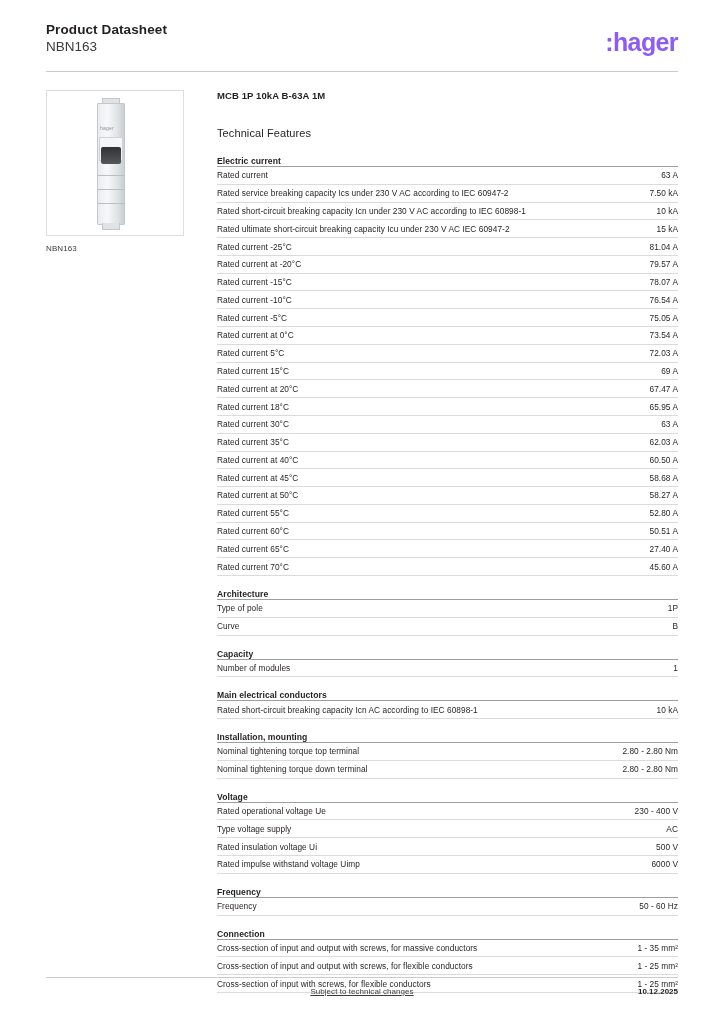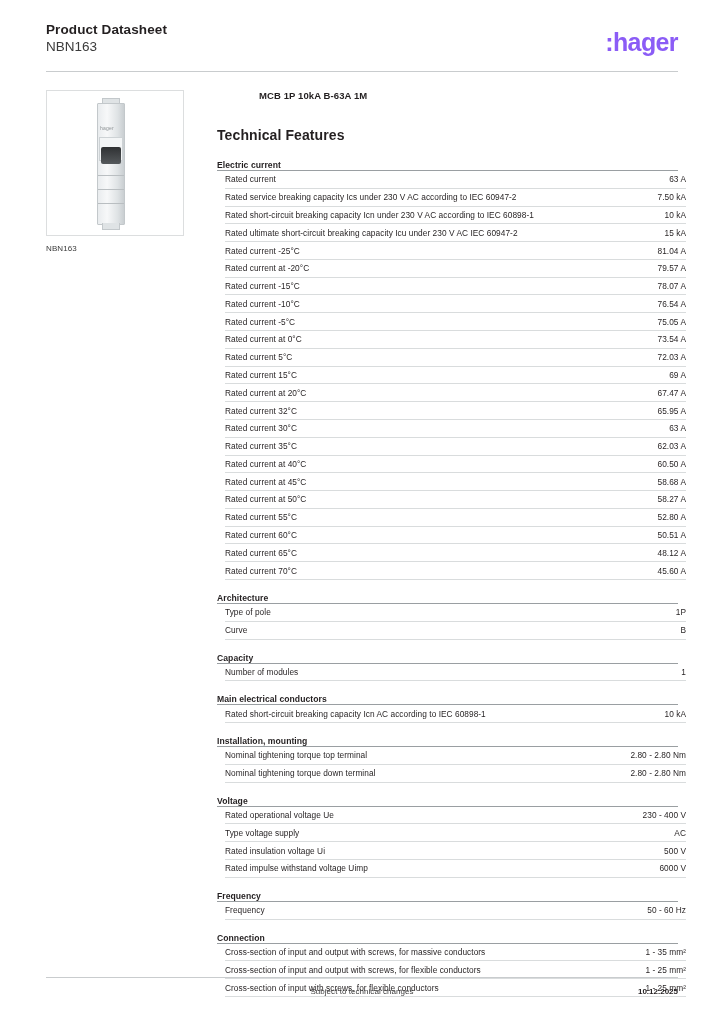--- a/index.html
+++ b/index.html
@@ -164,7 +164,6 @@
     font-weight: bold;
     letter-spacing: 0.1px;
     margin-bottom: 26px;
-    margin-left: 42px;
   }
   .section-title {
     font-size: 14px;

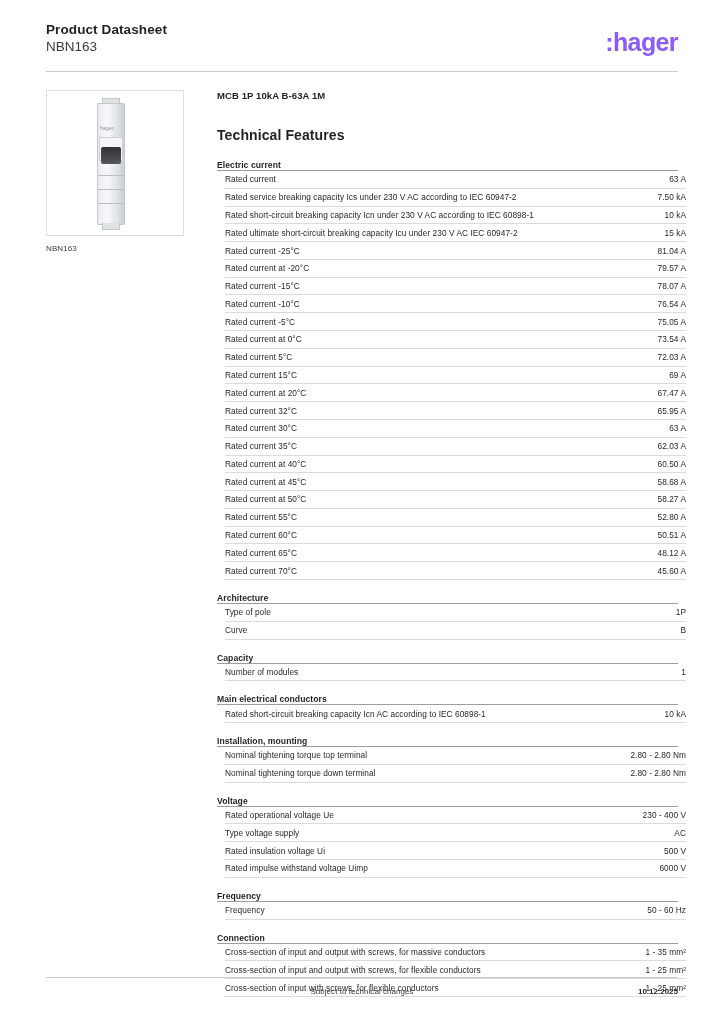--- a/index.html
+++ b/index.html
@@ -166,8 +166,8 @@
     margin-bottom: 26px;
   }
   .section-title {
-    font-size: 14px;
-    font-weight: bold;
+    font-size: 11px;
+    font-weight: normal;
     letter-spacing: 0.1px;
     margin-bottom: 17px;
   }

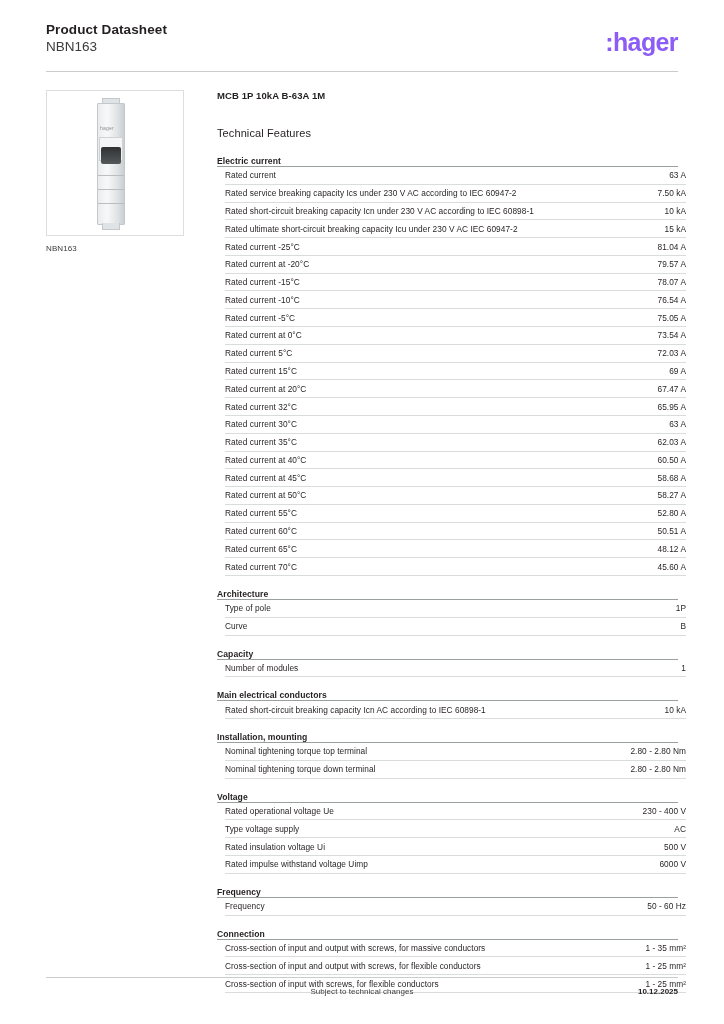--- a/index.html
+++ b/index.html
@@ -188,7 +188,6 @@
     width: 100%;
     border-collapse: collapse;
     table-layout: fixed;
-    margin-left: 8px;
   }
   table.spec td {
     font-size: 8.3px;

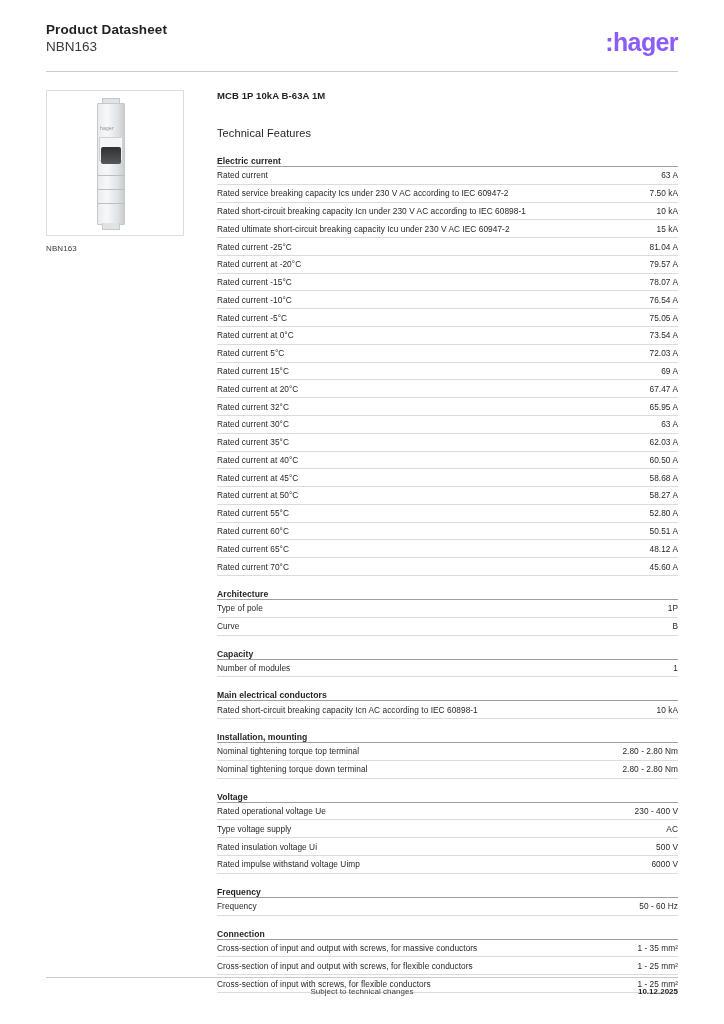--- a/index.html
+++ b/index.html
@@ -329,7 +329,7 @@
                   <td class="value">67.47 A</td>
                 </tr>
                 <tr>
-                  <td class="label">Rated current 32°C</td>
+                  <td class="label">Rated current 18°C</td>
                   <td class="value">65.95 A</td>
                 </tr>
                 <tr>

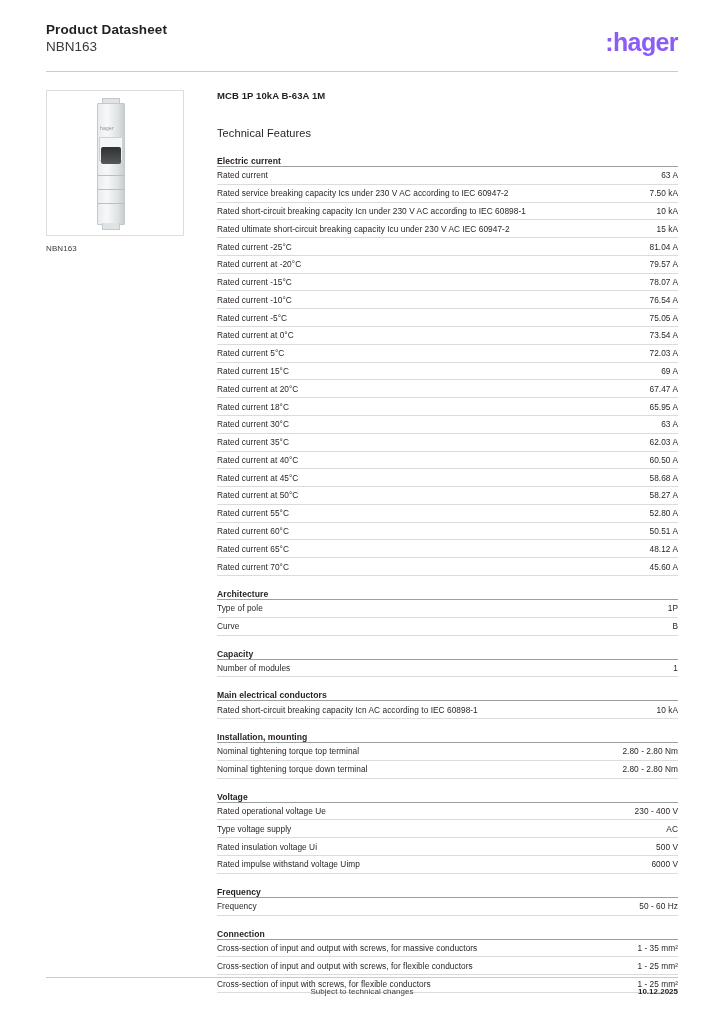--- a/index.html
+++ b/index.html
@@ -362,7 +362,7 @@
                 </tr>
                 <tr>
                   <td class="label">Rated current 65°C</td>
-                  <td class="value">48.12 A</td>
+                  <td class="value">27.40 A</td>
                 </tr>
                 <tr>
                   <td class="label">Rated current 70°C</td>

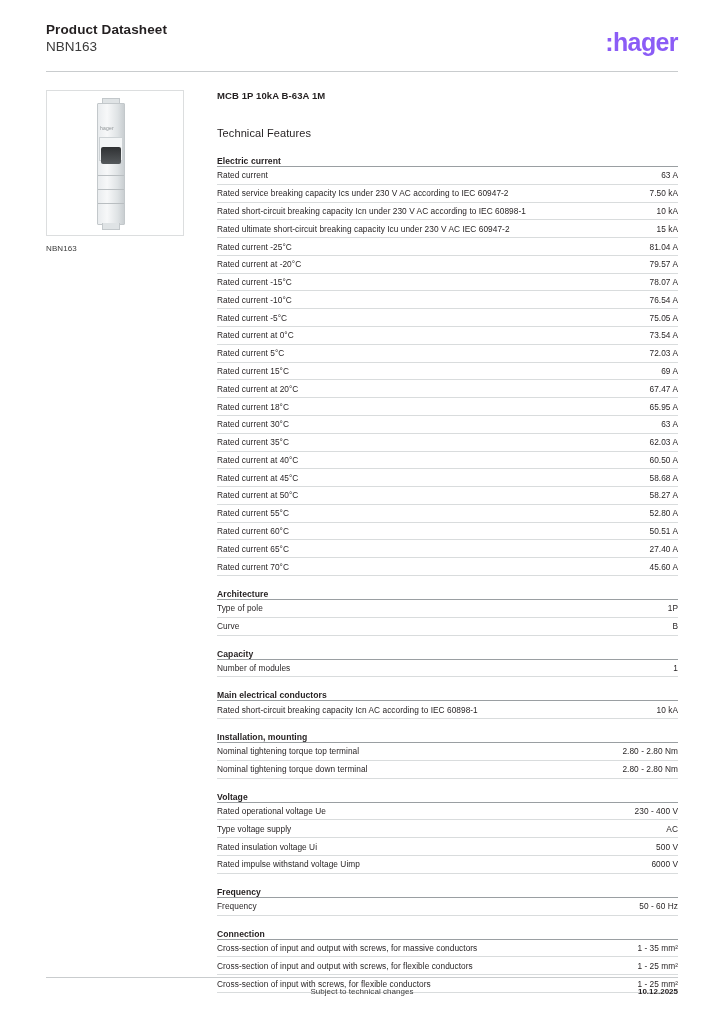--- a/index.html
+++ b/index.html
@@ -225,6 +225,7 @@
     position: relative;
     font-size: 8px;
     color: #3b3b3b;
+    text-decoration: underline;
   }
   .footer-center { letter-spacing: 0.05px; }
   .footer-right {

